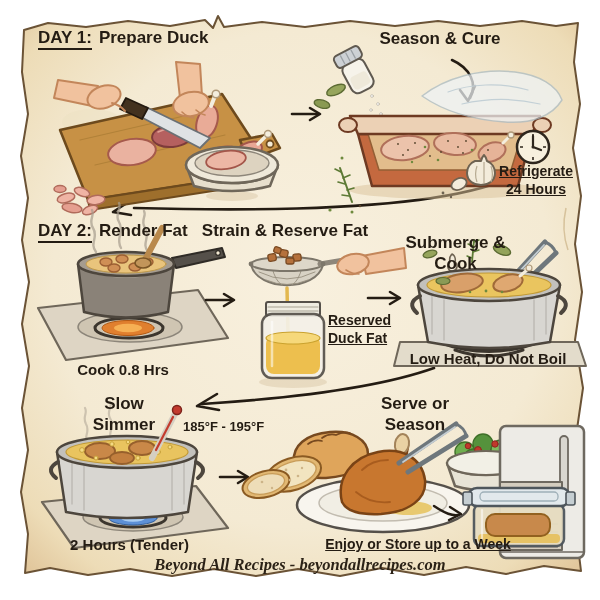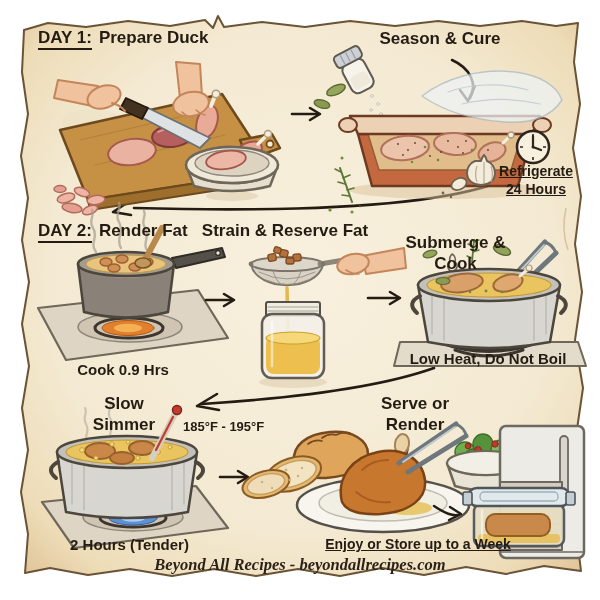--- a/index.html
+++ b/index.html
@@ -439,6 +439,10 @@
 
 <div class="t s15 ctr" style="left:48px;top:361px;width:150px;">Cook 0.9 Hrs</div>
 
+<div class="t s14" style="left:328px;top:312px;">
+  <span style="display:block">Reserved</span>
+  <span style="display:block">Duck Fat</span>
+</div>
 
 <div class="t s15 ctr" style="left:408px;top:350px;width:160px;">Low Heat, Do Not Boil</div>
 

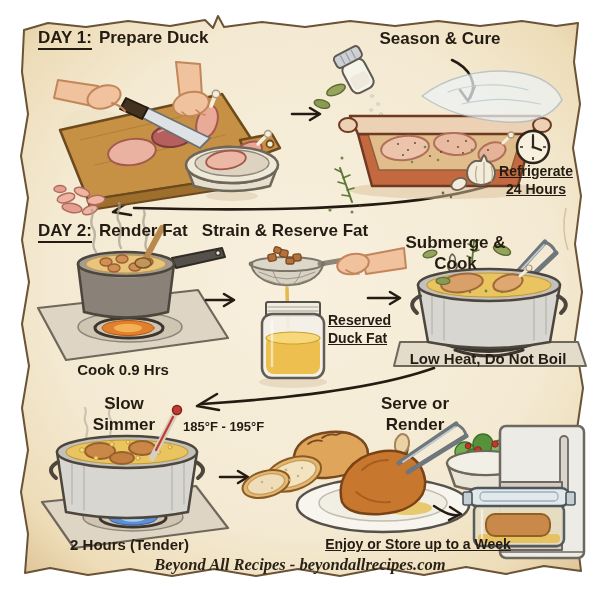--- a/index.html
+++ b/index.html
@@ -437,7 +437,7 @@
 
 <div class="t s17 ctr" style="left:383px;top:220px;width:145px;margin-top:12px;">Submerge &amp; Cook</div>
 
-<div class="t s15 ctr" style="left:48px;top:361px;width:150px;">Cook 0.9 Hrs</div>
+<div class="t s15 ctr" style="left:48px;top:361px;width:150px;">Cook 0.8 Hrs</div>
 
 <div class="t s14" style="left:328px;top:312px;">
   <span style="display:block">Reserved</span>

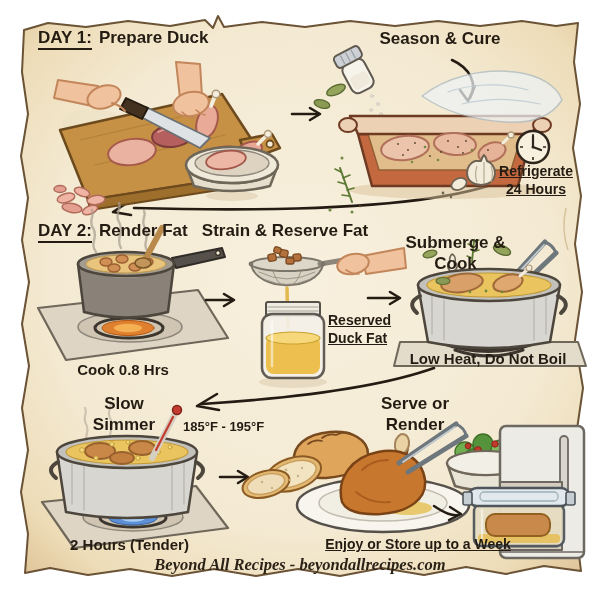--- a/index.html
+++ b/index.html
@@ -452,7 +452,7 @@
 
 <div class="t s15 ctr" style="left:52px;top:536px;width:155px;">2 Hours (Tender)</div>
 
-<div class="t s17 ctr" style="left:350px;top:393px;width:130px;">Serve or Render</div>
+<div class="t s17 ctr" style="left:350px;top:393px;width:130px;">Serve or Season</div>
 
 <div class="t footer ctr" style="left:140px;top:555px;width:320px;">Beyond All Recipes - beyondallrecipes.com</div>
 

